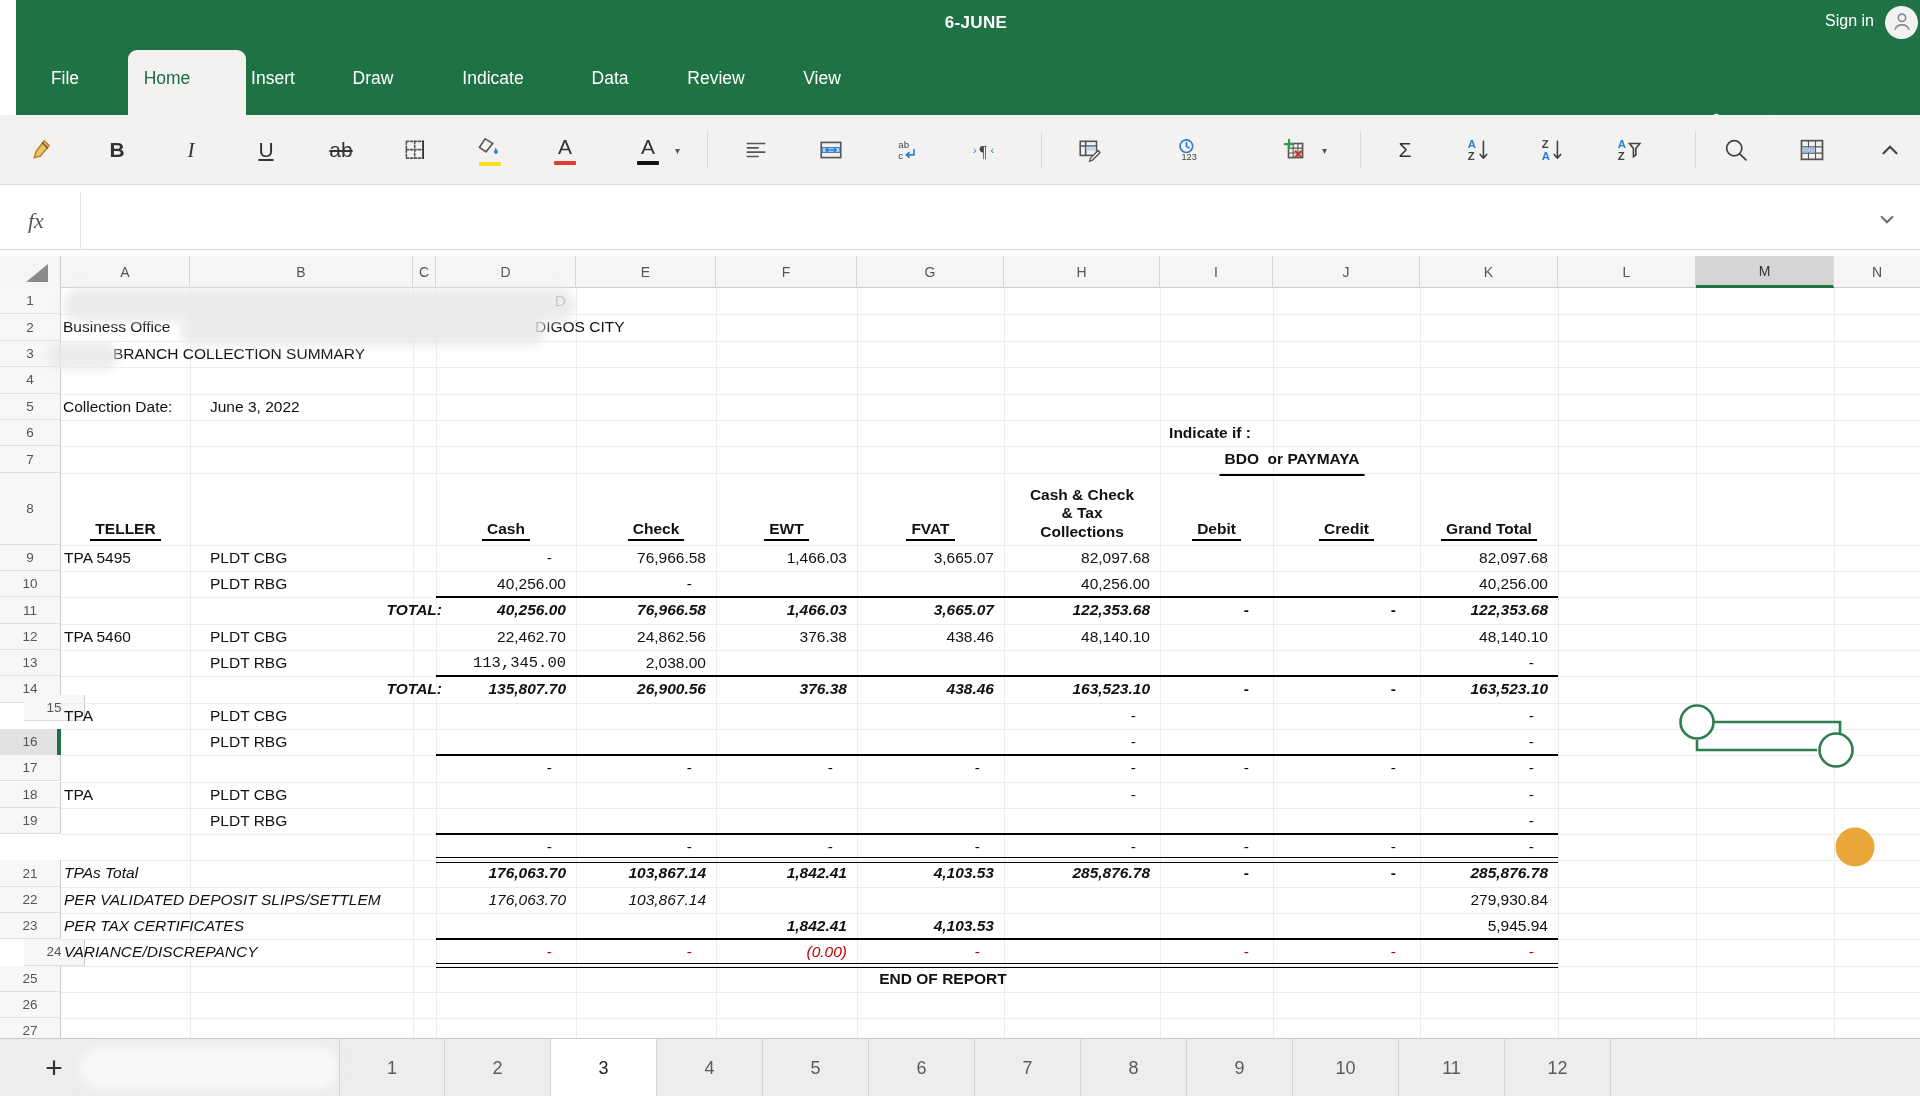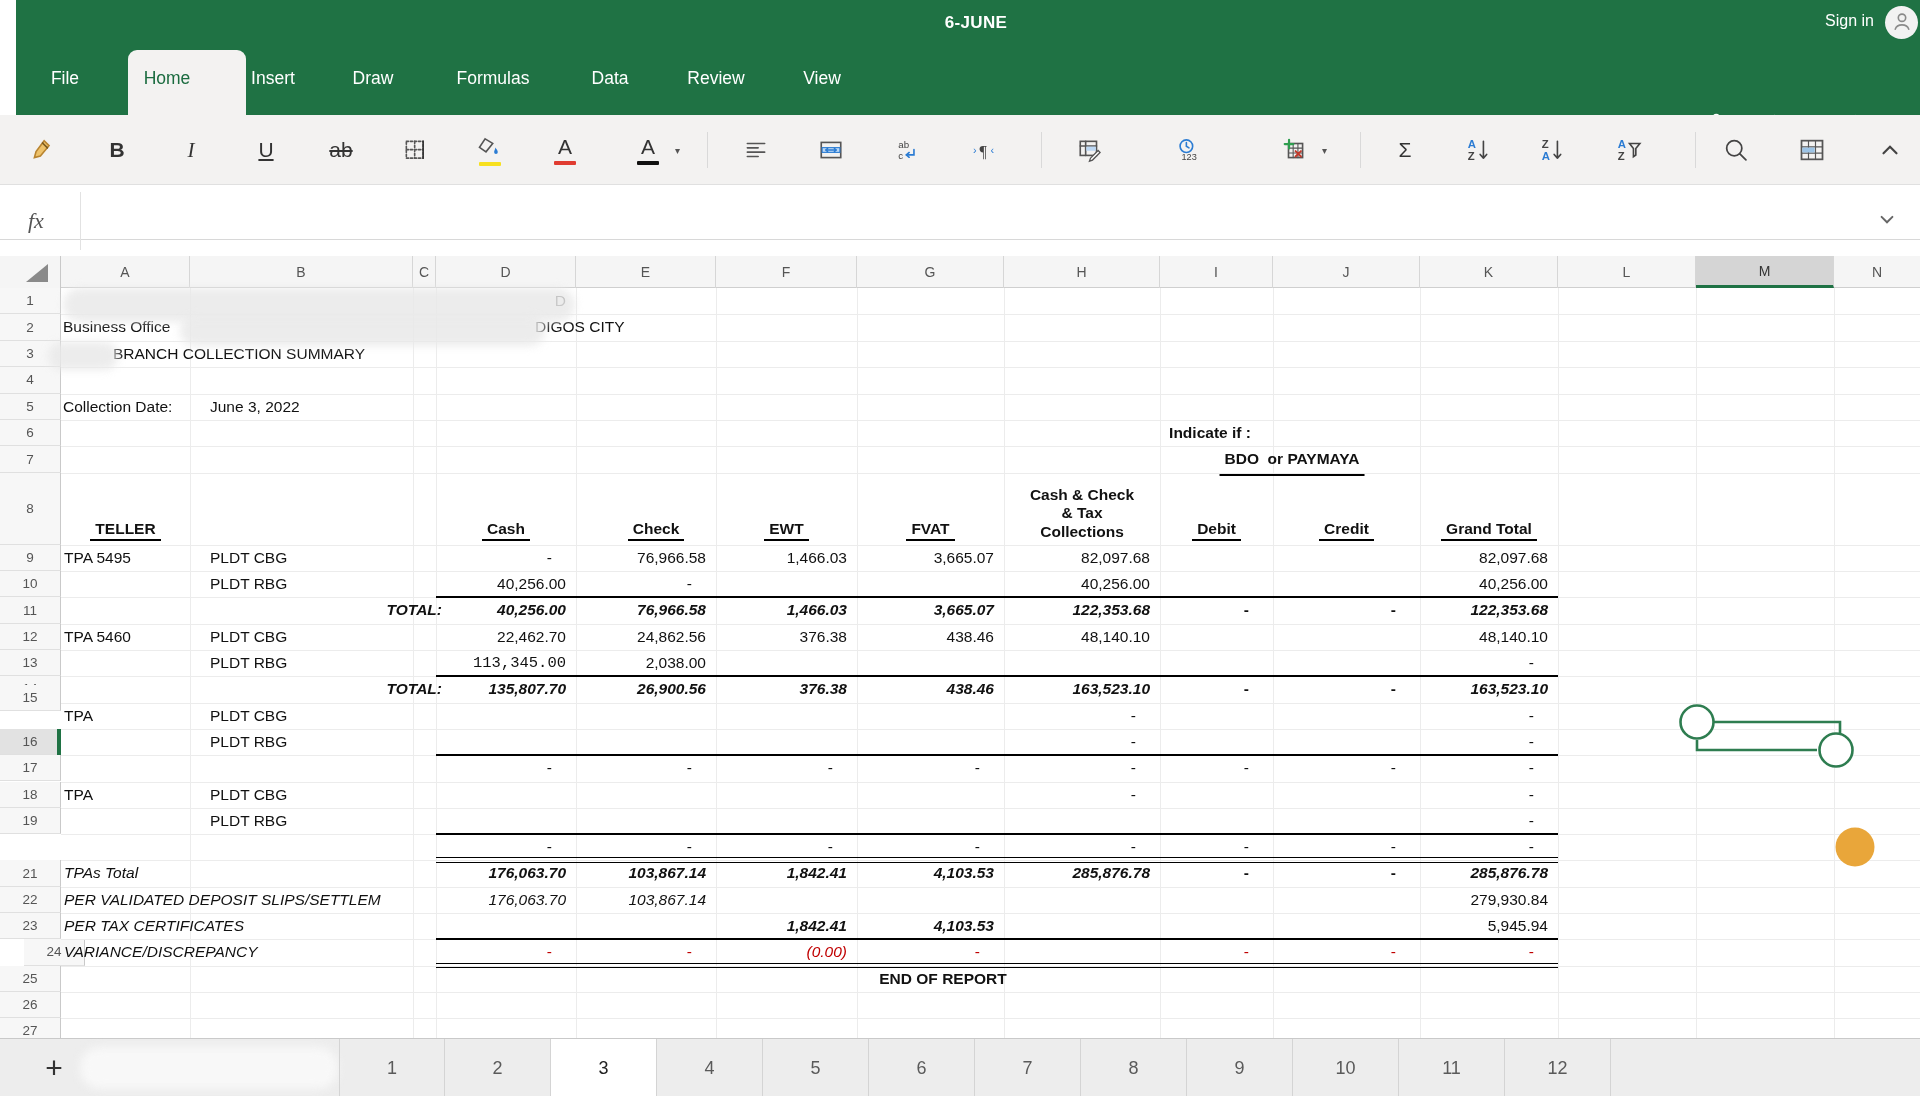--- a/index.html
+++ b/index.html
@@ -95,7 +95,7 @@
           <div class="rtab active" style="left: 151px;">Home</div>
           <div class="rtab" style="left: 257px;">Insert</div>
           <div class="rtab" style="left: 357px;">Draw</div>
-          <div class="rtab" style="left: 477px;">Formulas</div>
+          <div class="rtab" style="left: 477px;">Indicate</div>
           <div class="rtab" style="left: 594px;">Data</div>
           <div class="rtab" style="left: 700px;">Review</div>
           <div class="rtab" style="left: 806px;">View</div>

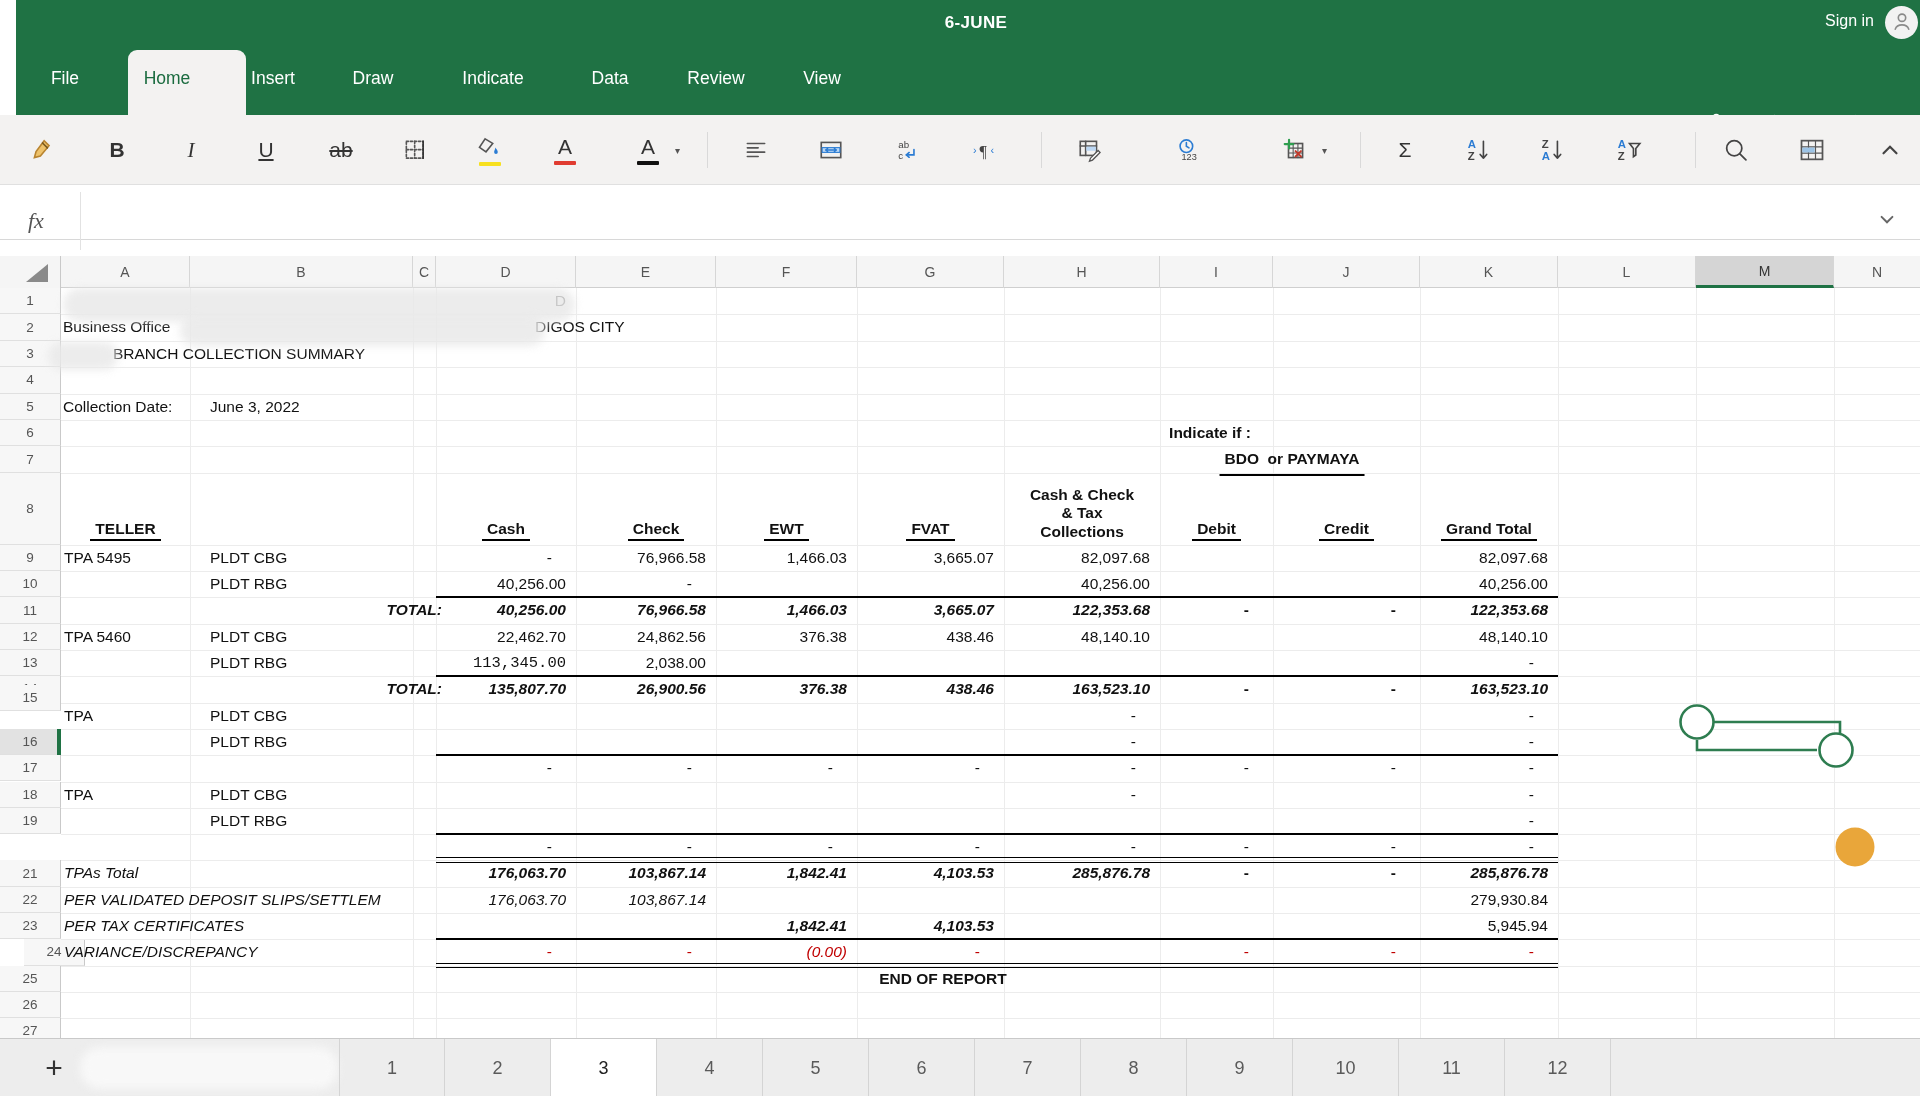--- a/index.html
+++ b/index.html
@@ -35,7 +35,7 @@
   .tb-div{position:absolute;top:17px;width:1px;height:36px;background:#d9d9d9;}
 
   
-  .formulabar{position:absolute;left:0;top:186px;width:1920px;height:54px;background:#fff;border-bottom:1px solid #d8d8d8;}
+  .formulabar{position:absolute;left:0;top:186px;width:1920px;height:64px;background:#fff;border-bottom:1px solid #d8d8d8;}
   .fx{position:absolute;left:28px;top:0;height:70px;display:flex;align-items:center;font-family:"Liberation Serif",serif;font-style:italic;font-size:22px;color:#555;}
   .fx-div{position:absolute;left:80px;top:6px;height:58px;width:1px;background:#e2e2e2;}
   .formula-input{position:absolute;left:92px;top:0;height:70px;width:1750px;}

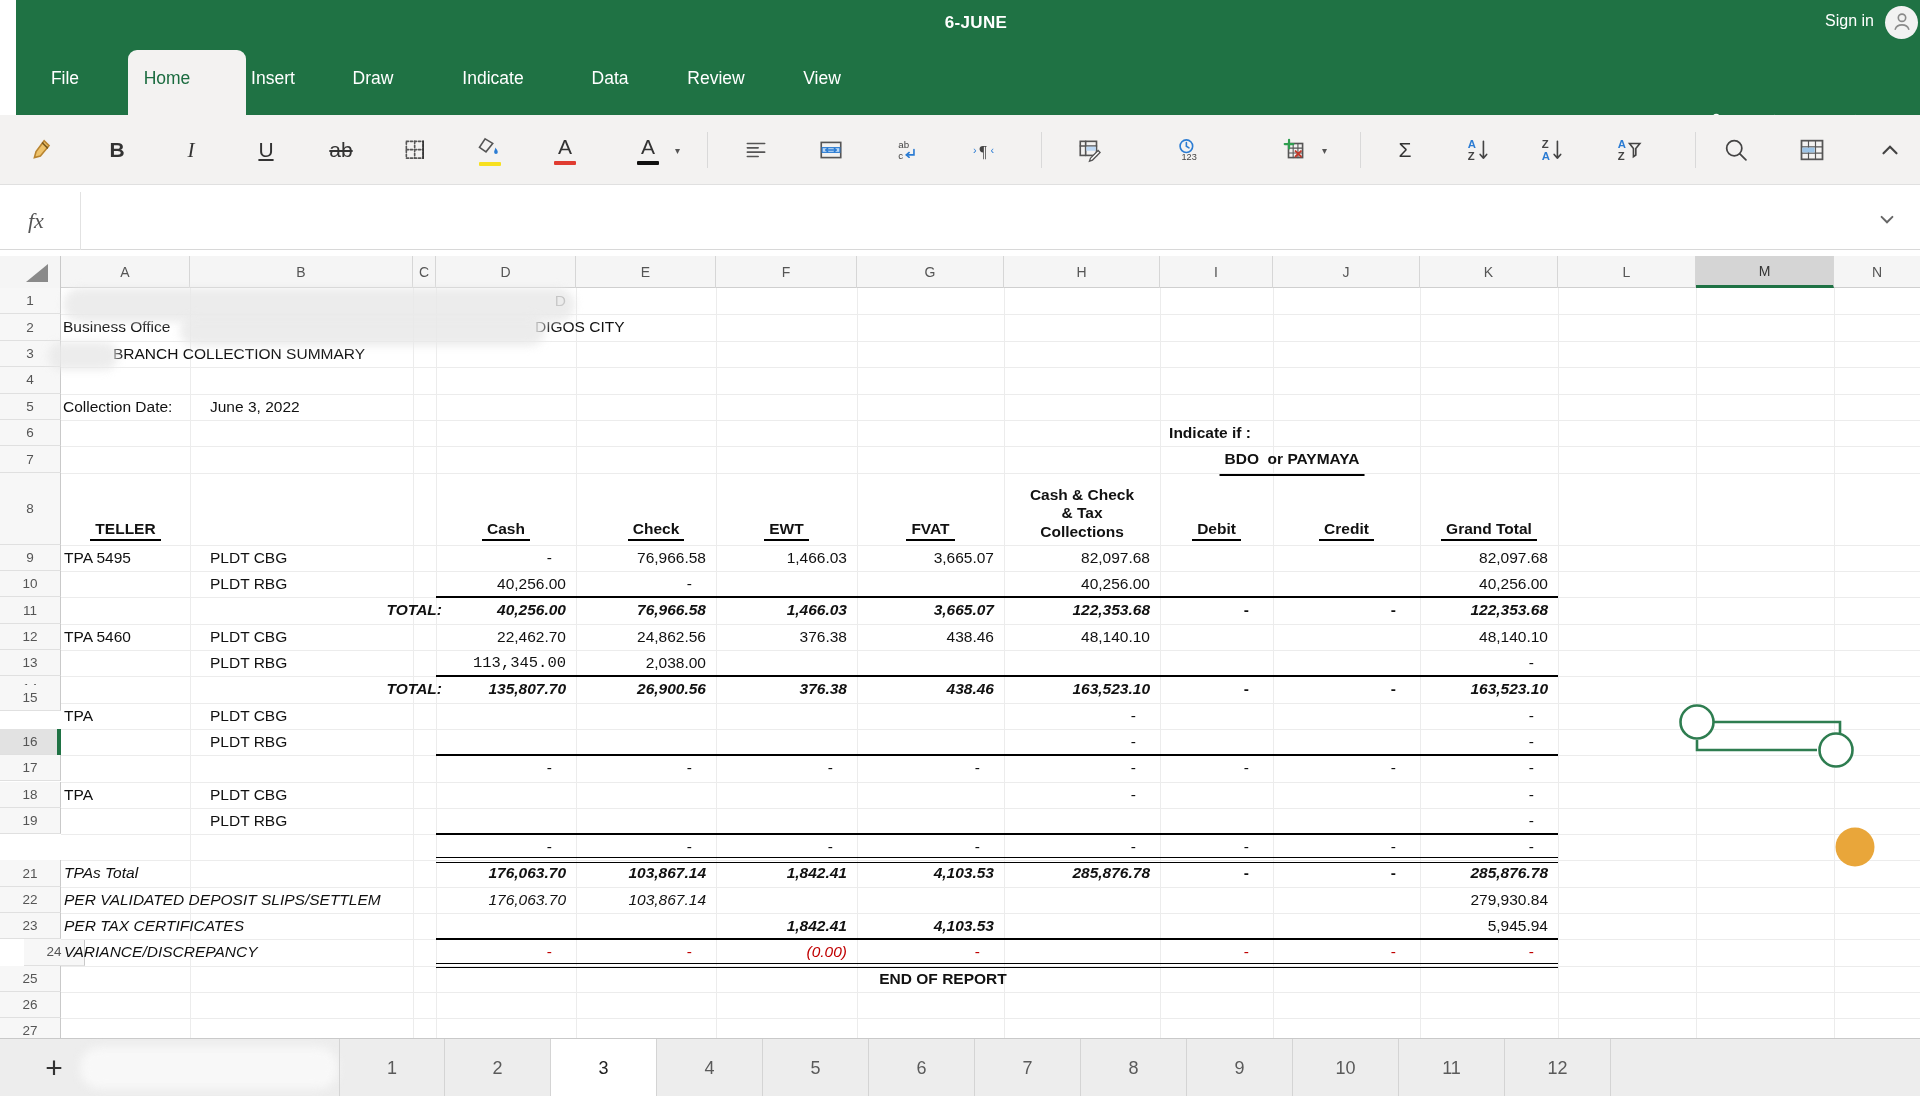--- a/index.html
+++ b/index.html
@@ -318,7 +318,7 @@
         <div class="rowhdr" style="top: 367.7px; height: 26.3px;">12</div>
         <div class="rowhdr" style="top: 394px; height: 26.3px;">13</div>
         <div class="rowhdr" style="top: 420.3px; height: 26.3px;">14</div>
-        <div class="rowhdr" style="top: 429px; height: 26.3px;">15</div>
+        <div class="rowhdr" style="top: 439px; height: 26.3px; margin-left: 24px;">15</div>
         <div class="rowhdr sel" style="top: 472.9px; height: 26.3px;">16</div>
         <div class="rowhdr" style="top: 499.2px; height: 26.3px;">17</div>
         <div class="rowhdr" style="top: 525.5px; height: 26.3px;">18</div>

